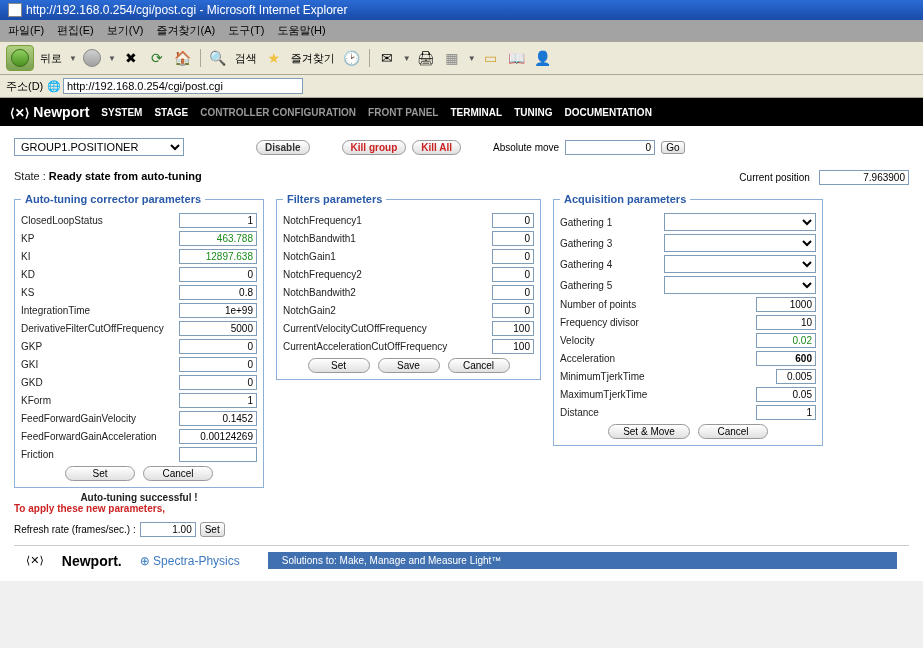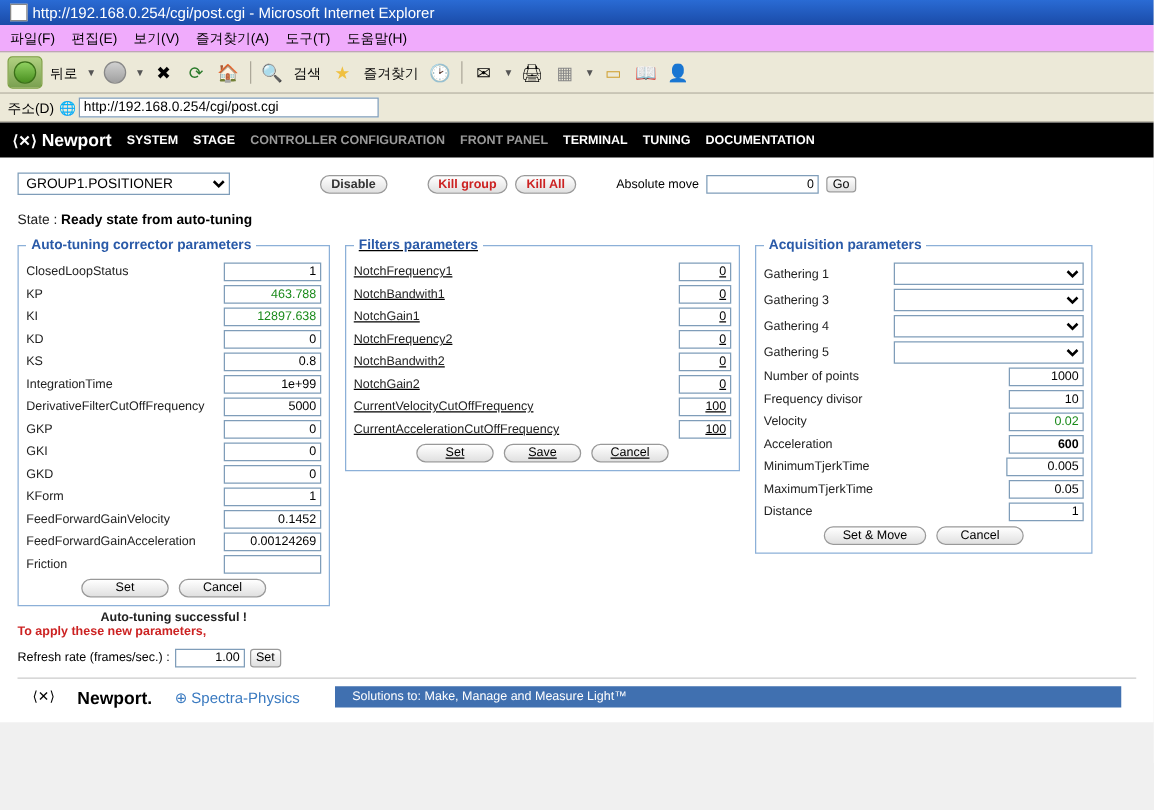--- a/index.html
+++ b/index.html
@@ -6,7 +6,7 @@
 body { font-family: Tahoma, Arial, sans-serif; font-size: 11px; background: #f0f0f0; width: 923px; }
 .ie-titlebar { background: linear-gradient(to bottom, #2a6bd4, #1a4ba8); color: #fff; padding: 4px 8px; display: flex; align-items: center; font-size: 12px; height: 20px; }
 .ie-titlebar-icon { width: 14px; height: 14px; background: #fff; border: 1px solid #888; margin-right: 4px; }
-.ie-menubar { background: #f0abfc; padding: 3px 8px; font-size: 11px; border-bottom: 1px solid #aca899; }
+.ie-menubar { background: #a3a3a3; padding: 3px 8px; font-size: 11px; border-bottom: 1px solid #aca899; }
 .ie-menubar span { margin-right: 10px; cursor: default; }
 .ie-toolbar { background: #ece9d8; padding: 3px 6px; border-bottom: 1px solid #aca899; display: flex; align-items: center; gap: 4px; }
 .tb-btn { width: 22px; height: 22px; border: 1px solid transparent; border-radius: 3px; display: inline-flex; align-items: center; justify-content: center; font-size: 14px; }

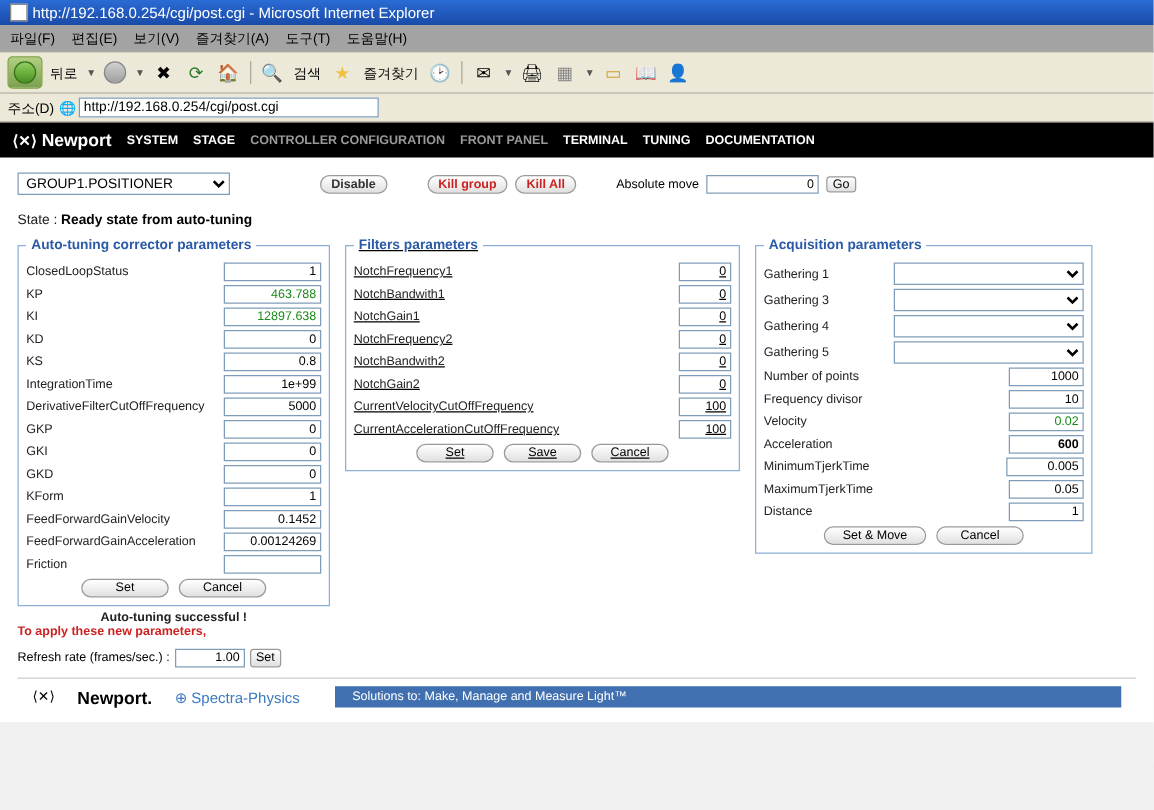--- a/index.html
+++ b/index.html
@@ -139,6 +139,10 @@
         <span class="label">State :</span>
         <span class="bold">Ready state from auto-tuning</span>
       </div>
+      <div>
+        <span style="font-size:10px;margin-right:6px;">Current position</span>
+        <input class="txt-in" style="width: 90px;" readonly="" value="7.963900">
+      </div>
     </div>
 
     <div class="panels">

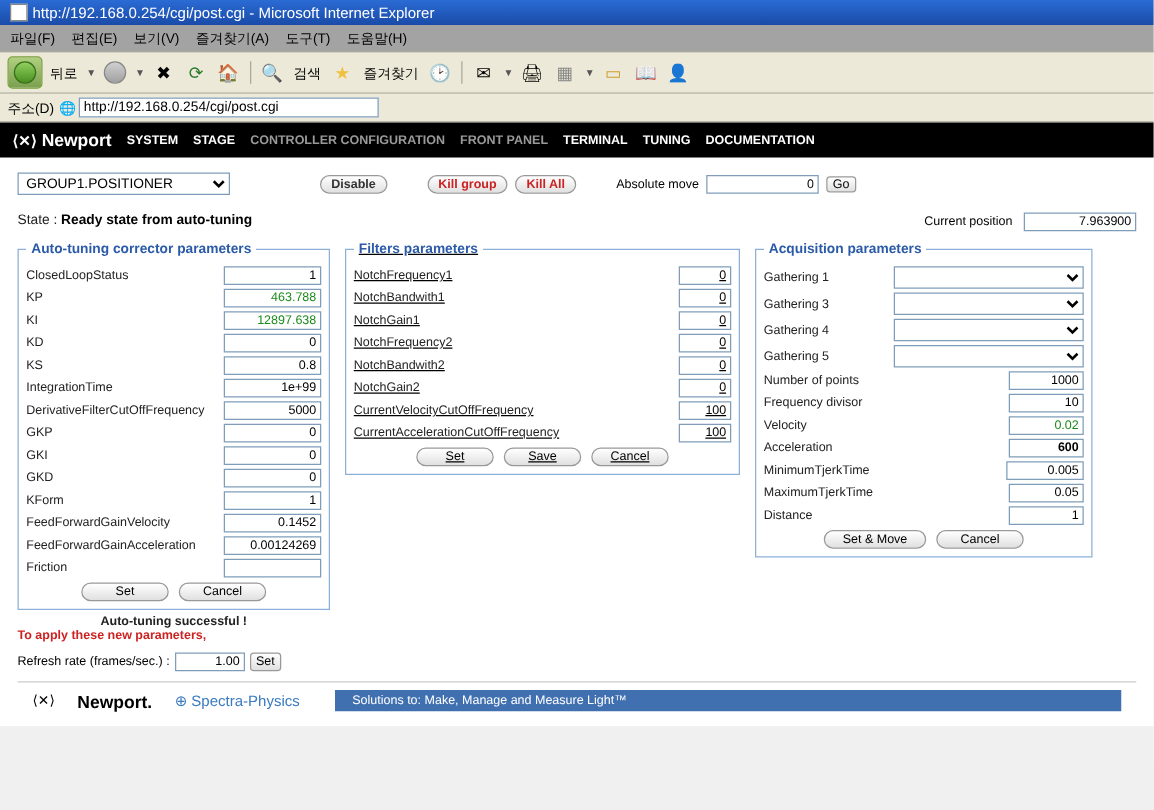--- a/index.html
+++ b/index.html
@@ -224,7 +224,7 @@
         </div>
       </div>
 
-      <div class="panel" style="width:316px;text-decoration:underline;">
+      <div class="panel" style="width:265px;">
         <fieldset>
           <legend>Filters parameters</legend>
           <div id="filters-rows">

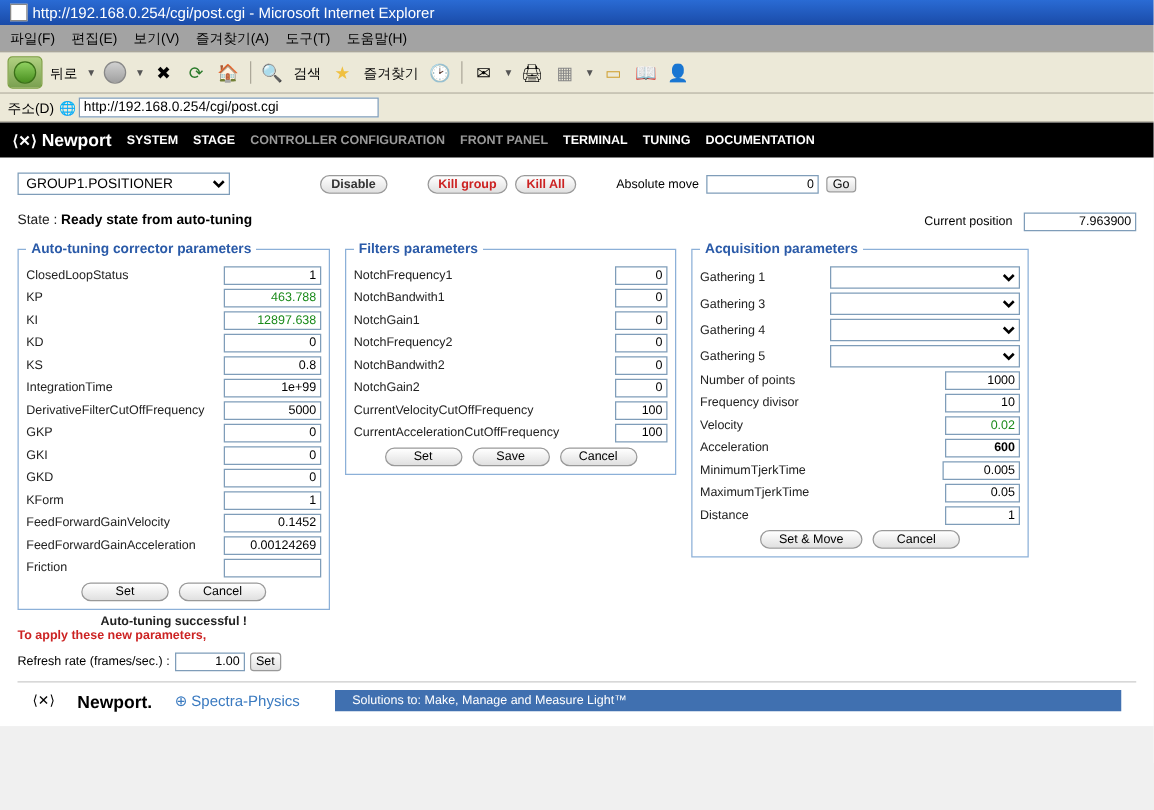--- a/index.html
+++ b/index.html
@@ -309,7 +309,7 @@
               </div>
               <div class="param-row">
                 <label>MinimumTjerkTime</label>
-                <input class="txt-in" style="width: 62px; margin-left: 15px;" value="0.005">
+                <input class="txt-in" style="width: 40px; margin-left: 15px;" value="0.005">
               </div>
               <div class="param-row">
                 <label>MaximumTjerkTime</label>

